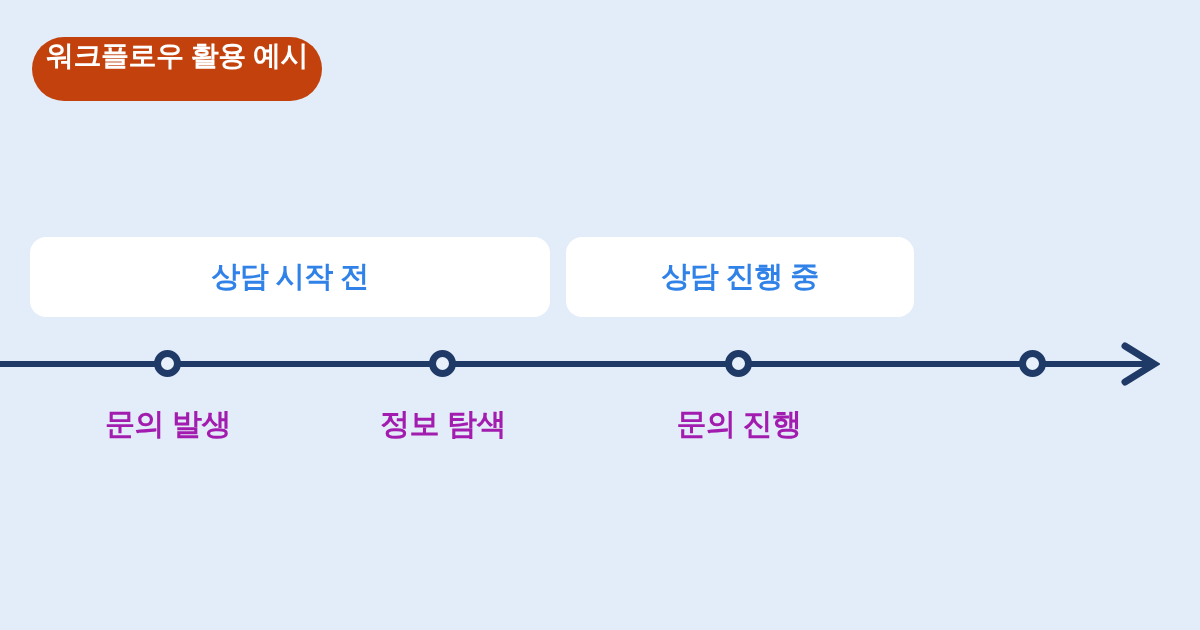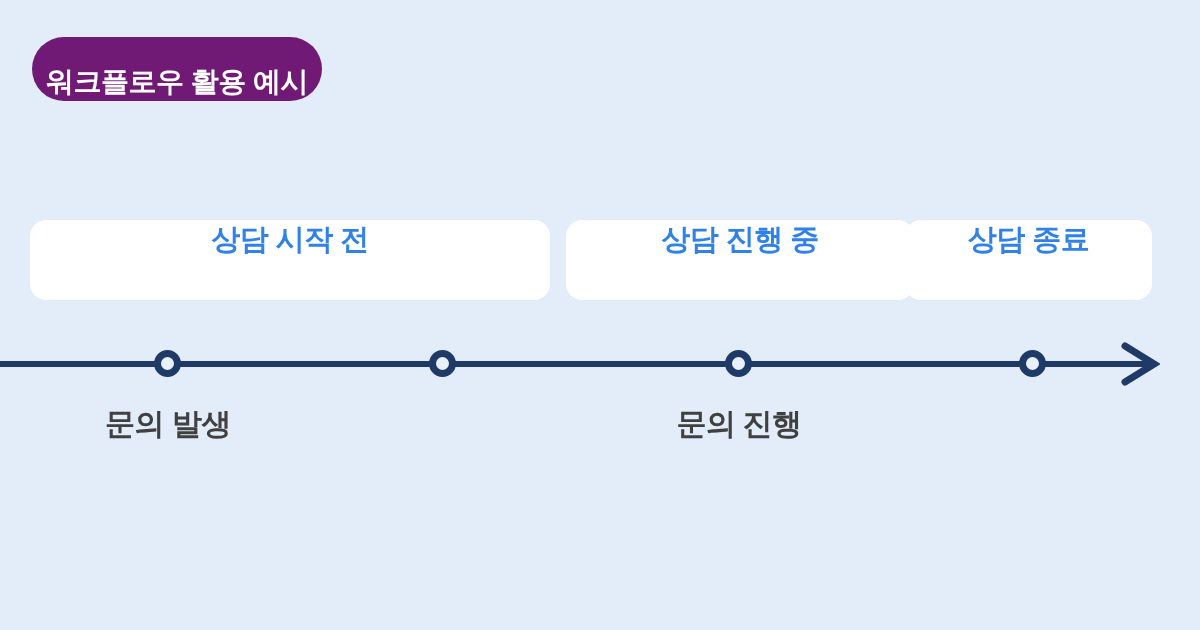--- a/index.html
+++ b/index.html
@@ -23,10 +23,10 @@
     top: 37px;
     width: 290px;
     height: 64px;
-    background: #701a75;
+    background: #c2410c;
     border-radius: 32px;
     display: flex;
-    align-items: flex-end;
+    align-items: flex-start;
     justify-content: center;
   }
   .badge span {

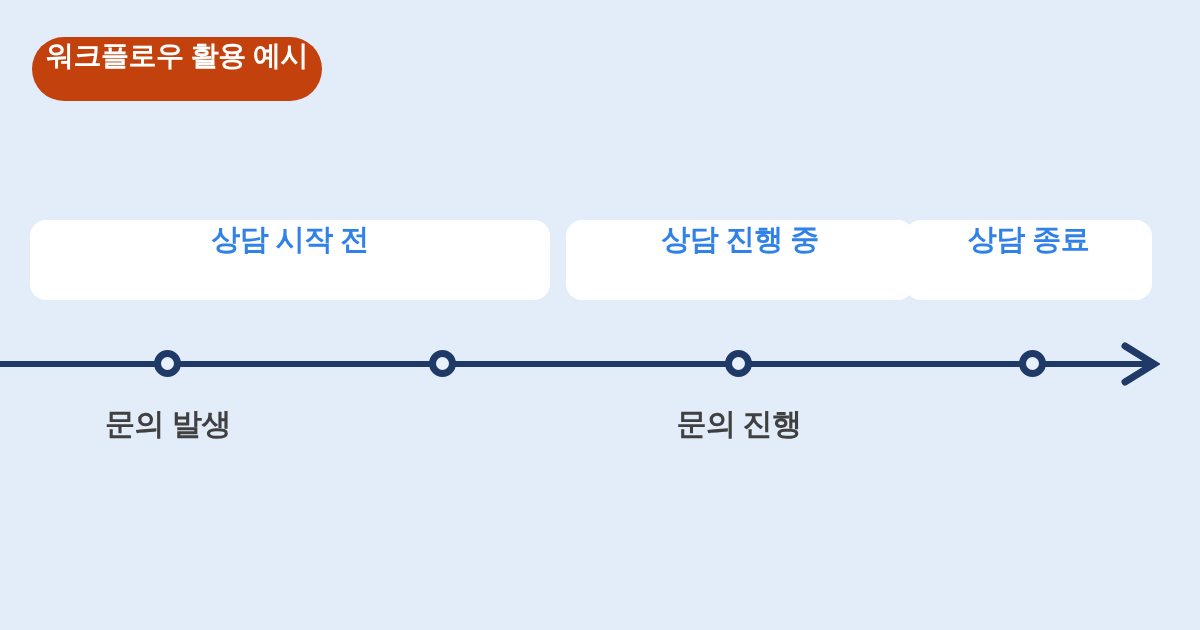--- a/index.html
+++ b/index.html
@@ -40,12 +40,12 @@
   
   .card {
     position: absolute;
-    top: 220px;
+    top: 237px;
     height: 80px;
     background: #FFFFFF;
     border-radius: 16px;
     display: flex;
-    align-items: flex-start;
+    align-items: center;
     justify-content: center;
   }
   .card span {

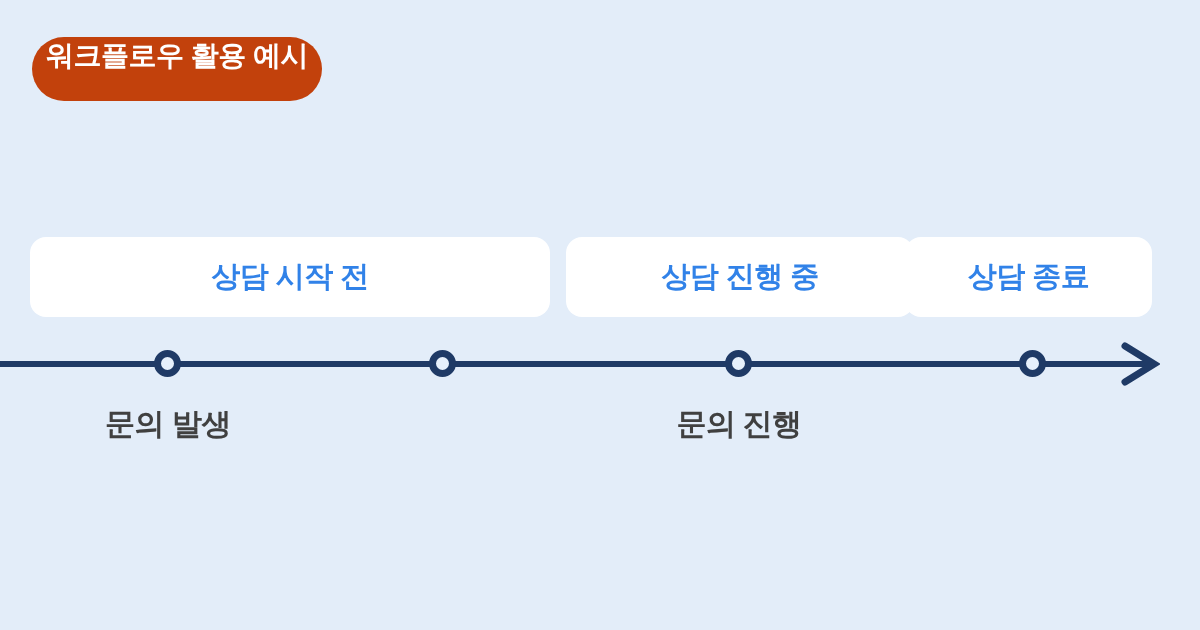--- a/index.html
+++ b/index.html
@@ -118,9 +118,6 @@
   <div class="card card-2">
     <span>상담 진행 중</span>
   </div>
-  <div class="card card-3">
-    <span>상담 종료</span>
-  </div>
 
   <div class="timeline-line"></div>
   <svg class="arrowhead" width="40" height="44" viewBox="0 0 40 44">

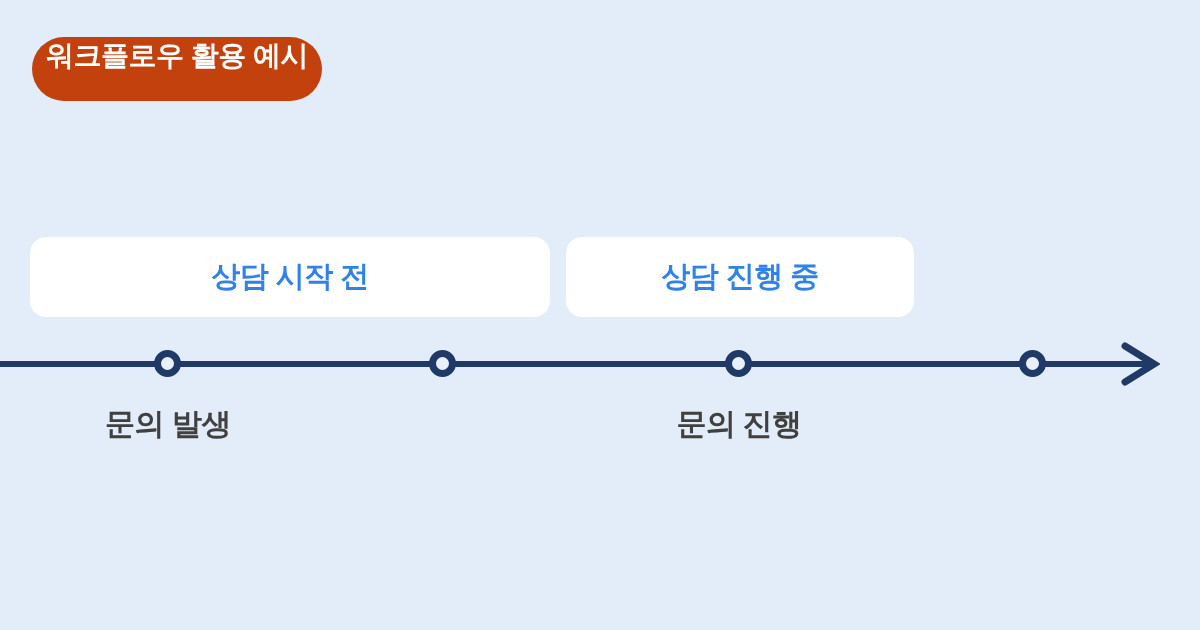--- a/index.html
+++ b/index.html
@@ -92,7 +92,7 @@
     position: absolute;
     top: 404px;
     transform: translateX(-50%);
-    color: #404040;
+    color: #a21caf;
     font-size: 30px;
     font-weight: 800;
     letter-spacing: -0.5px;

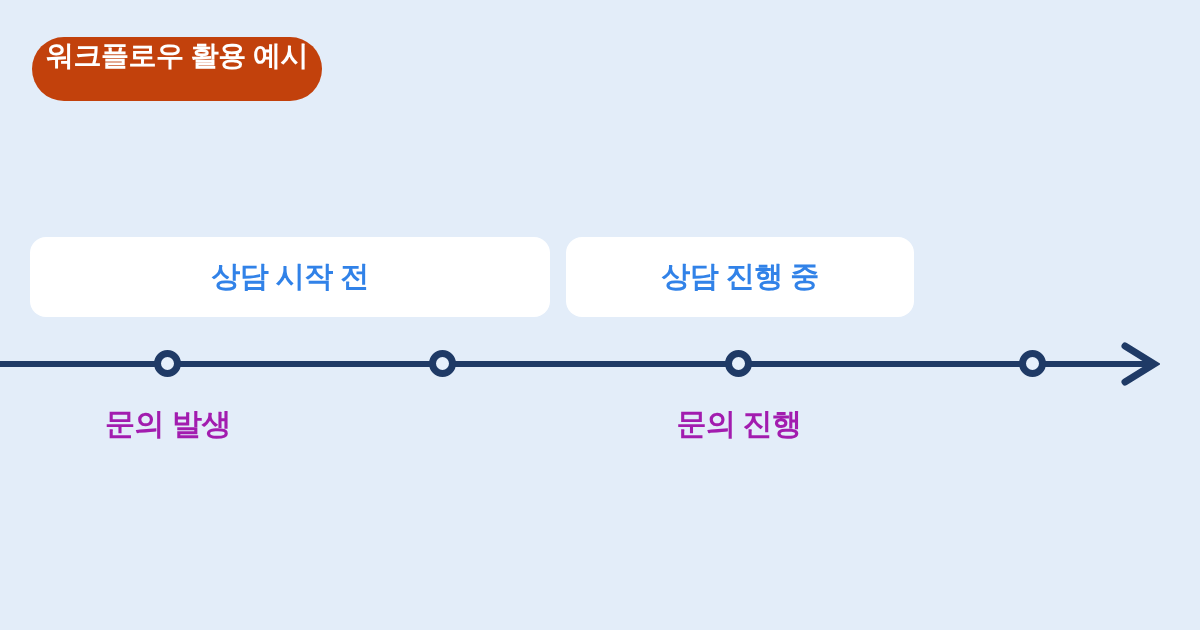--- a/index.html
+++ b/index.html
@@ -130,6 +130,7 @@
   <div class="node node-4"></div>
 
   <div class="step-label step-1">문의 발생</div>
+  <div class="step-label step-2">정보 탐색</div>
   <div class="step-label step-3">문의 진행</div>
 
 </div>

